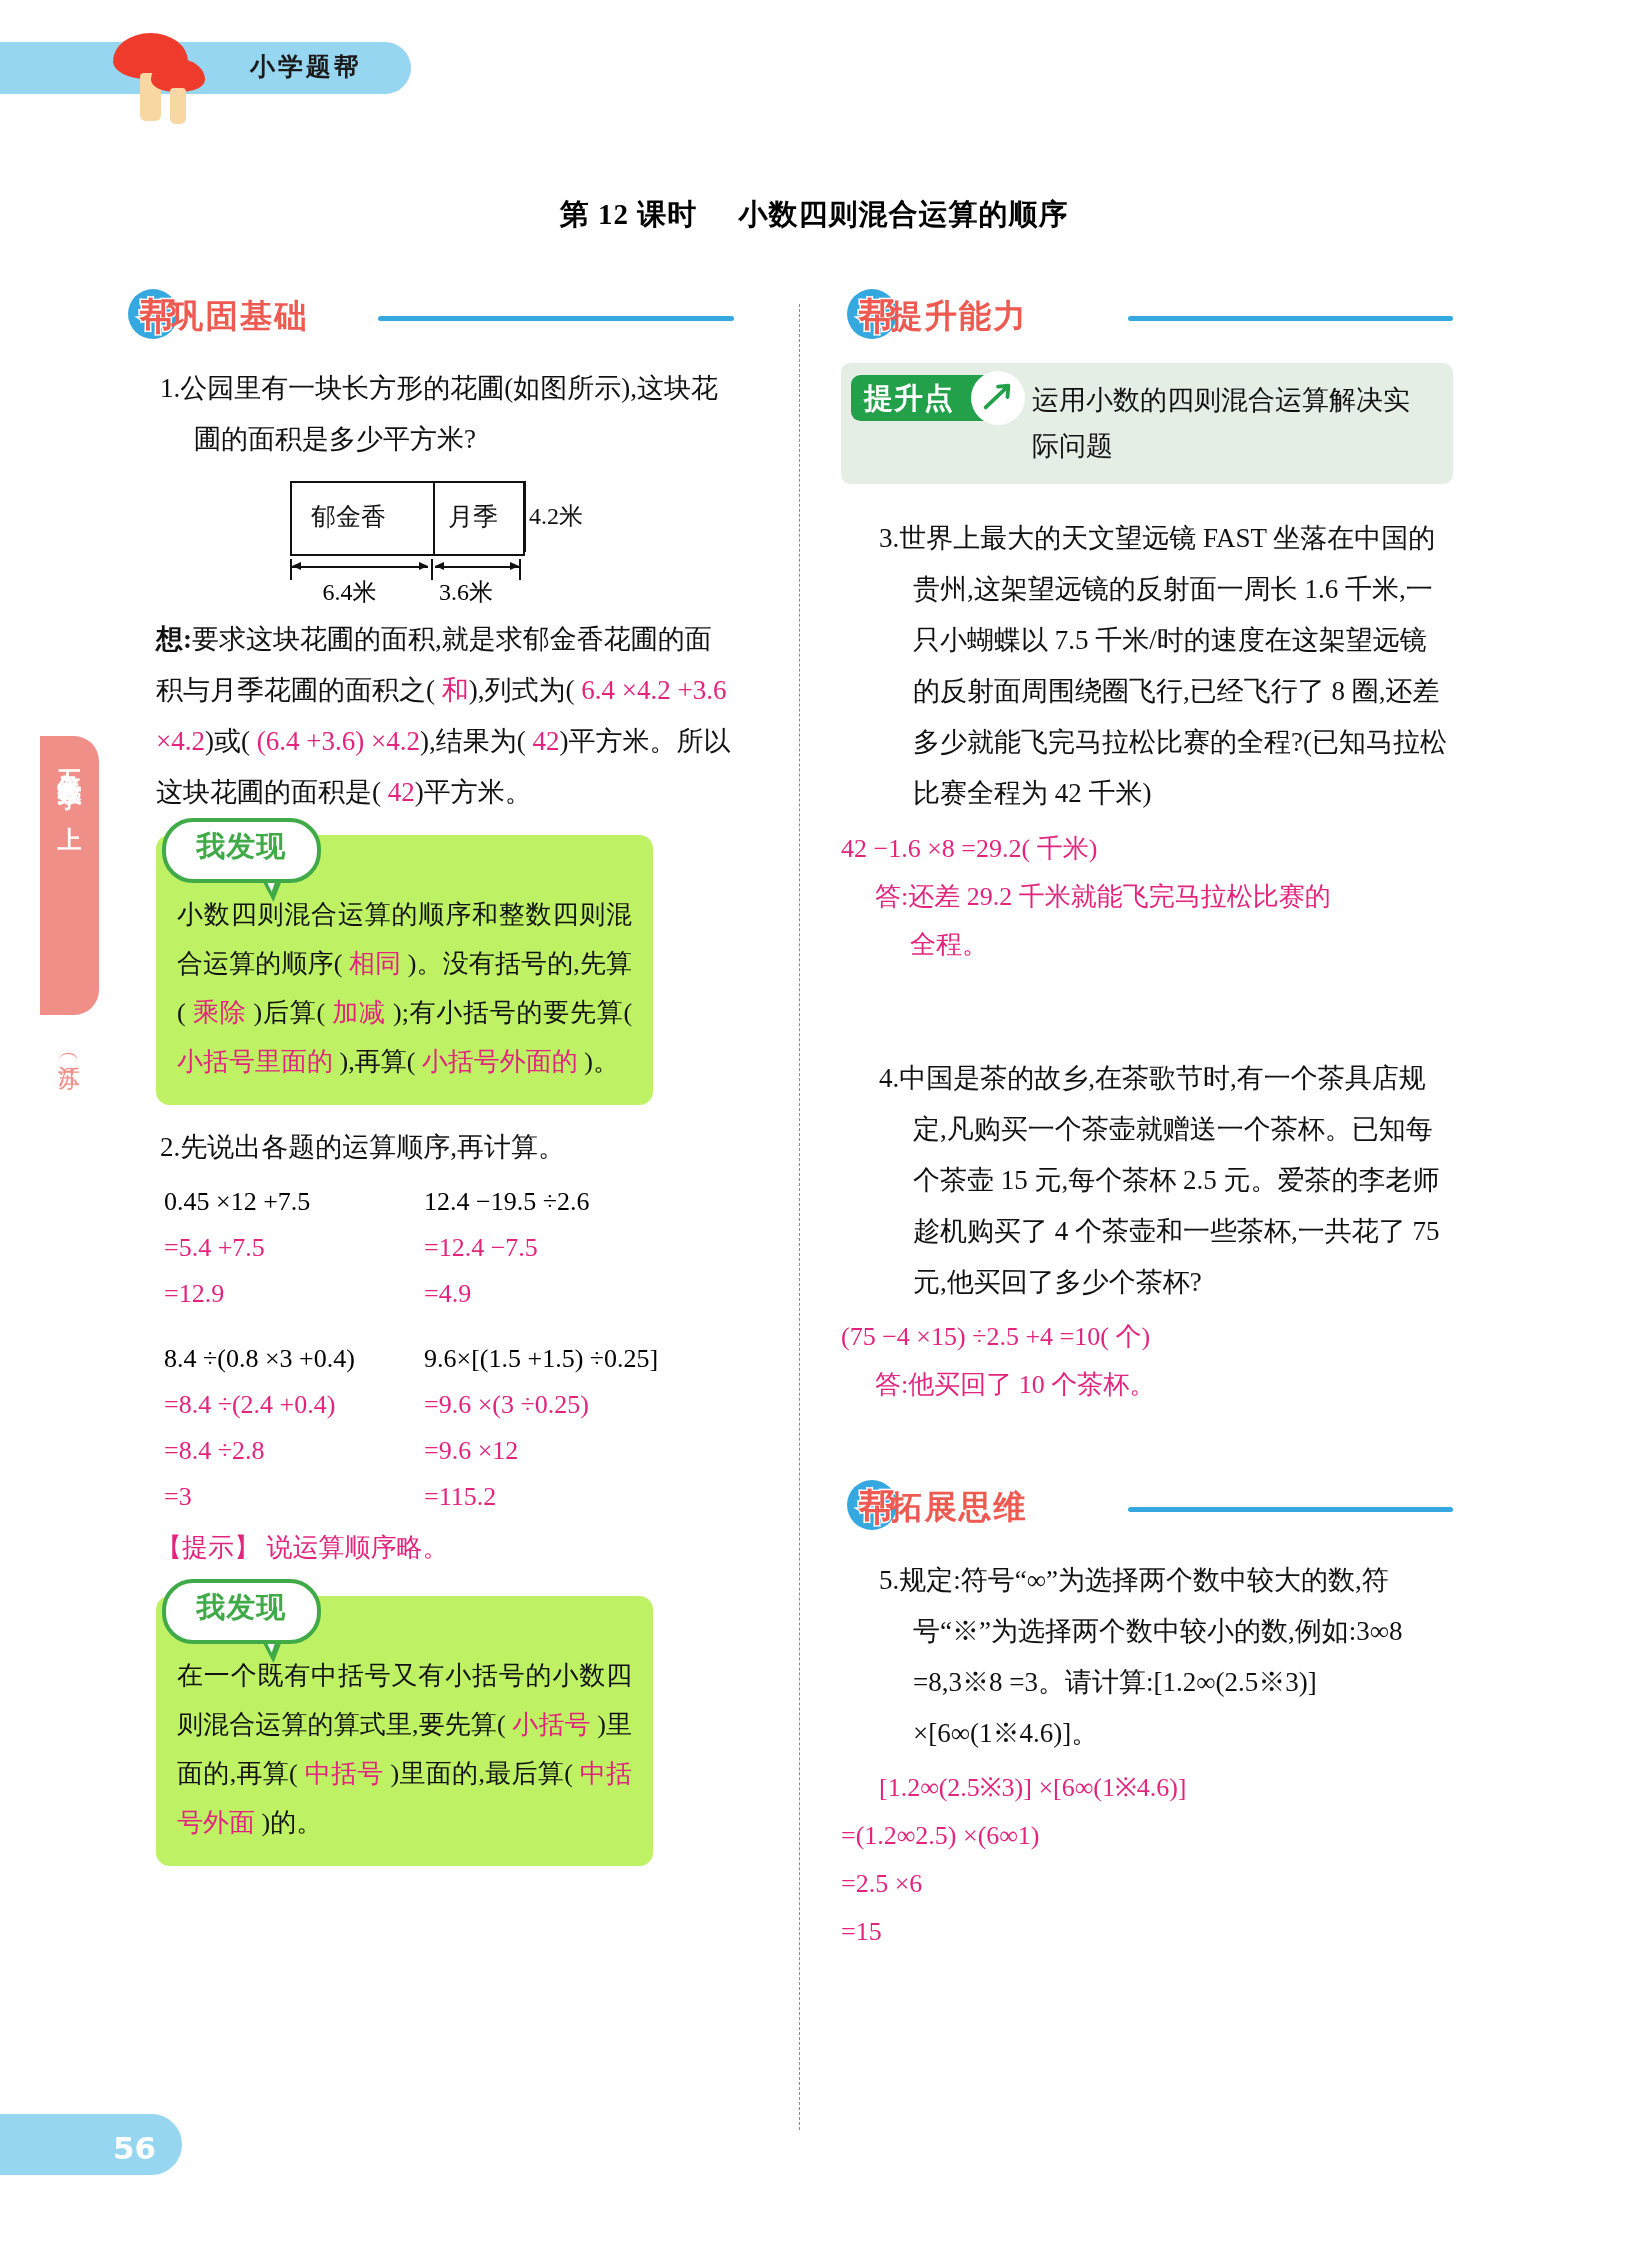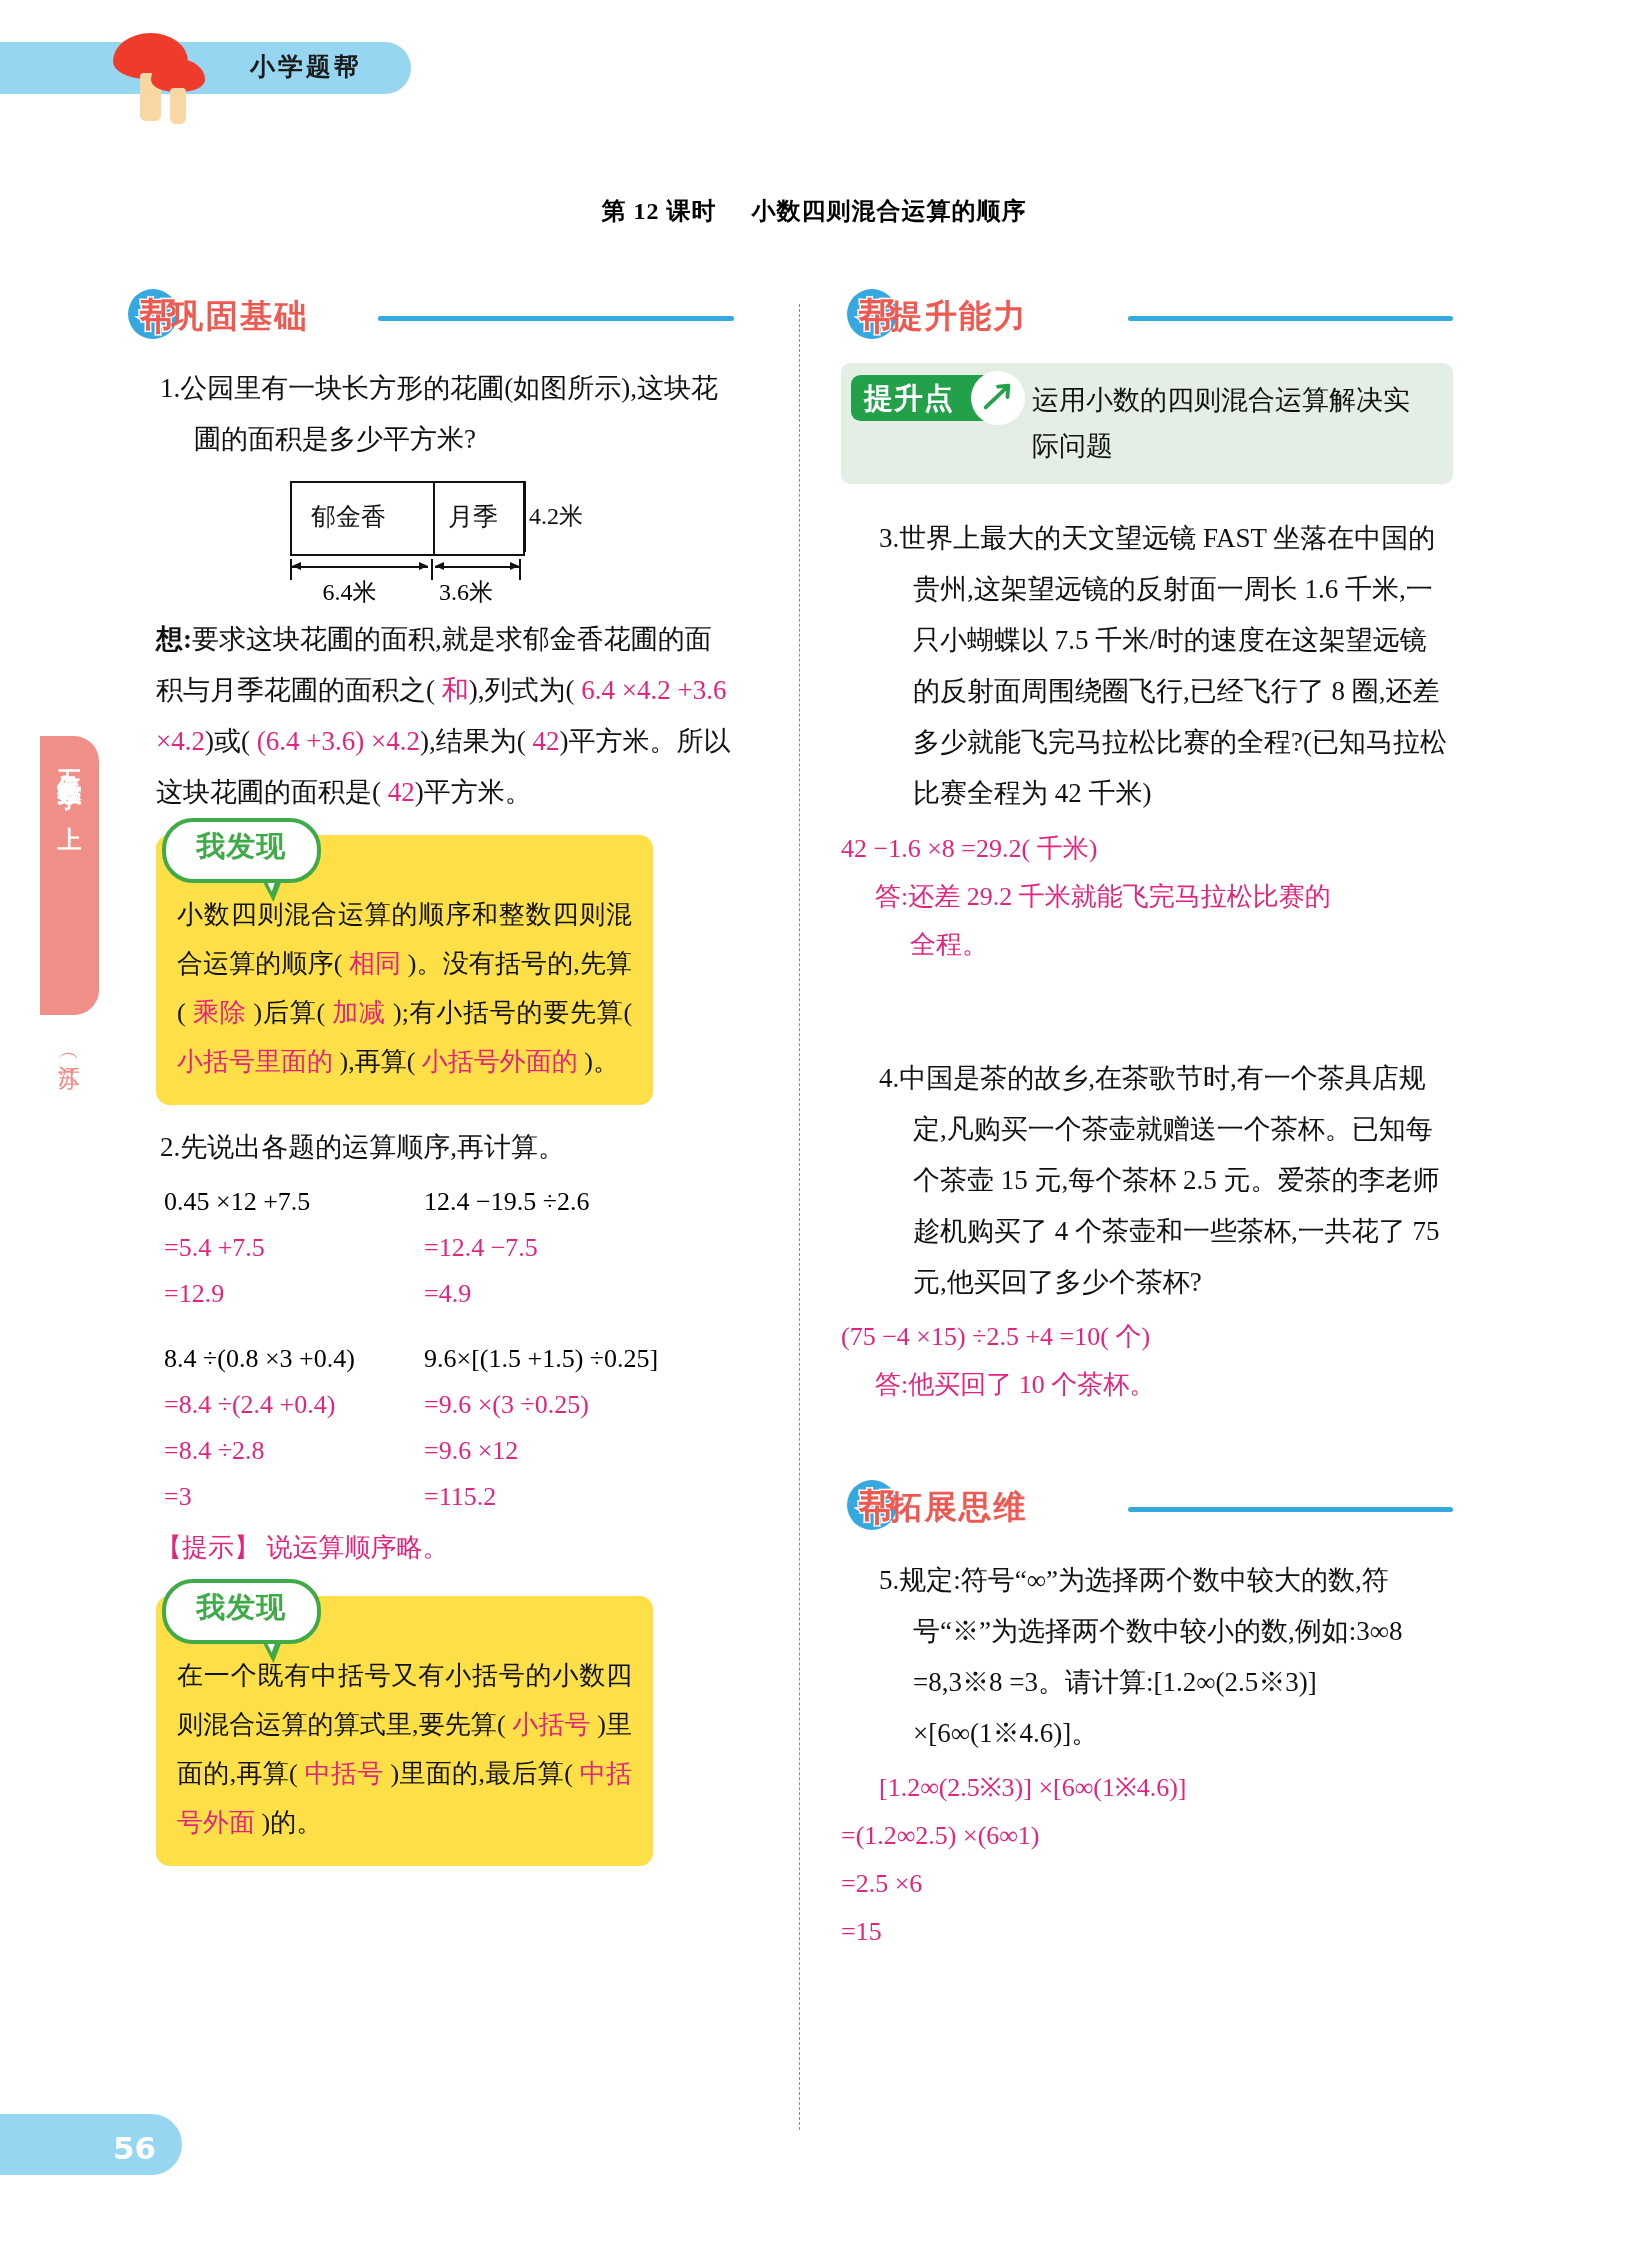--- a/index.html
+++ b/index.html
@@ -41,7 +41,7 @@
   .lesson-title{
     position:absolute;left:0;right:0;top:195px;text-align:center;
     font-family:"Liberation Serif","DejaVu Serif",serif;
-    font-weight:700;font-size:24px;color:#000;letter-spacing:1px;
+    font-weight:700;font-size:29px;color:#000;letter-spacing:1px;
   }
   .lesson-title .num{font-family:"Liberation Serif",serif;}
 

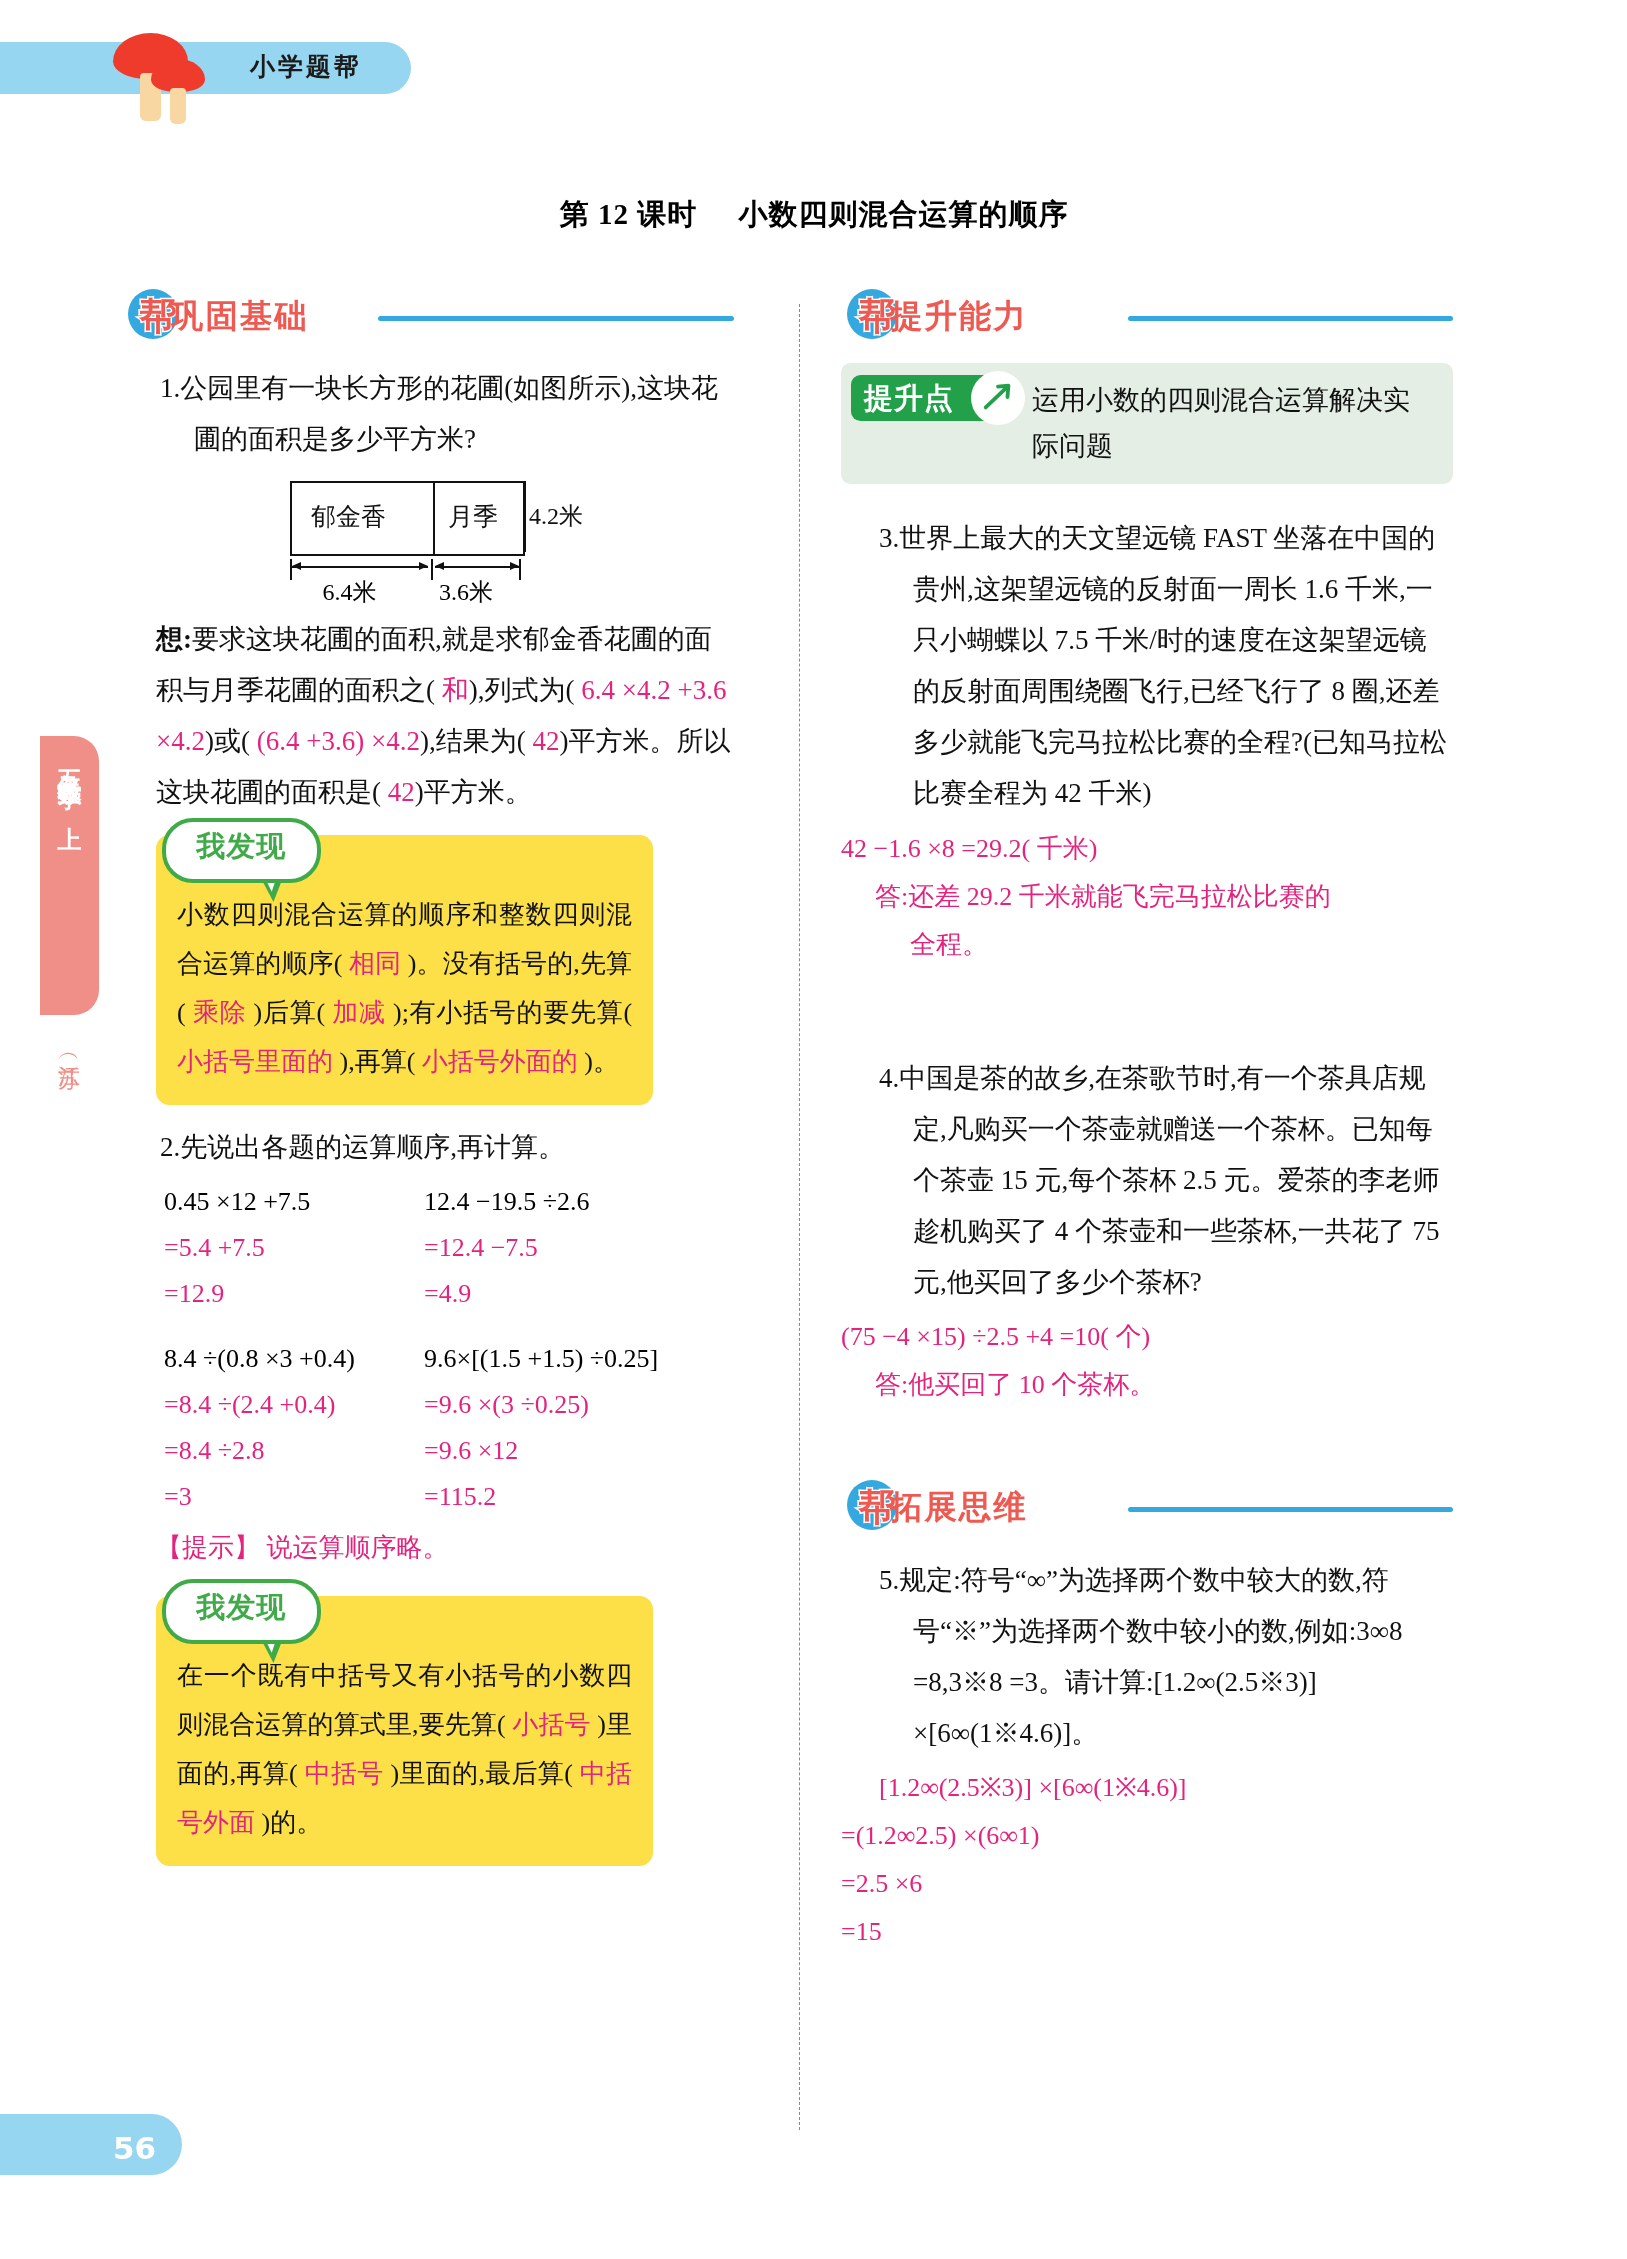--- a/index.html
+++ b/index.html
@@ -145,7 +145,7 @@
 
   
   .disc{
-    position:relative;background:#fde047;border-radius:13.4px;
+    position:relative;background:#bef264;border-radius:13.4px;
     margin:17px 0 17px 34px;padding:55px 21px 19px 21px;width:497px;
     box-sizing:border-box;
   }

